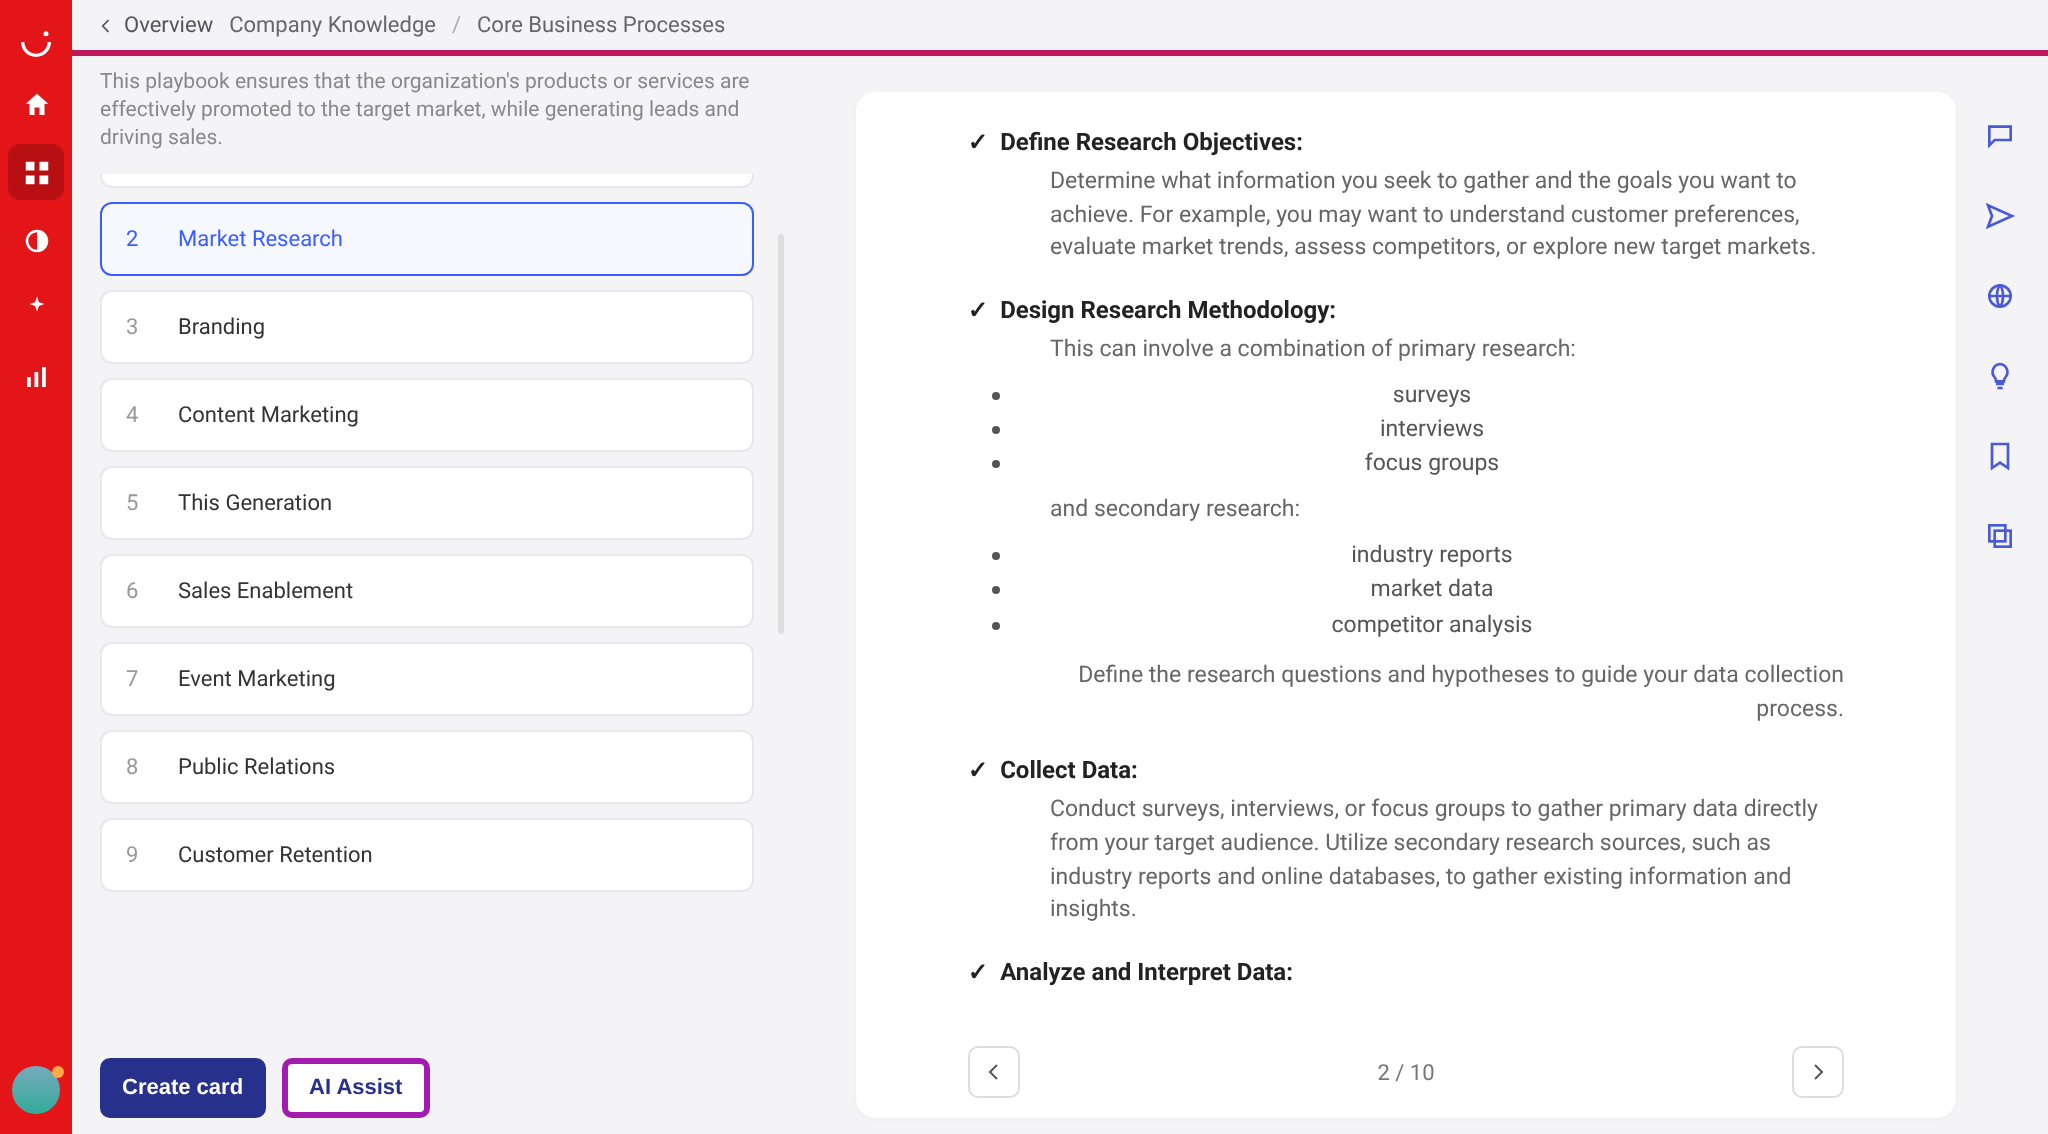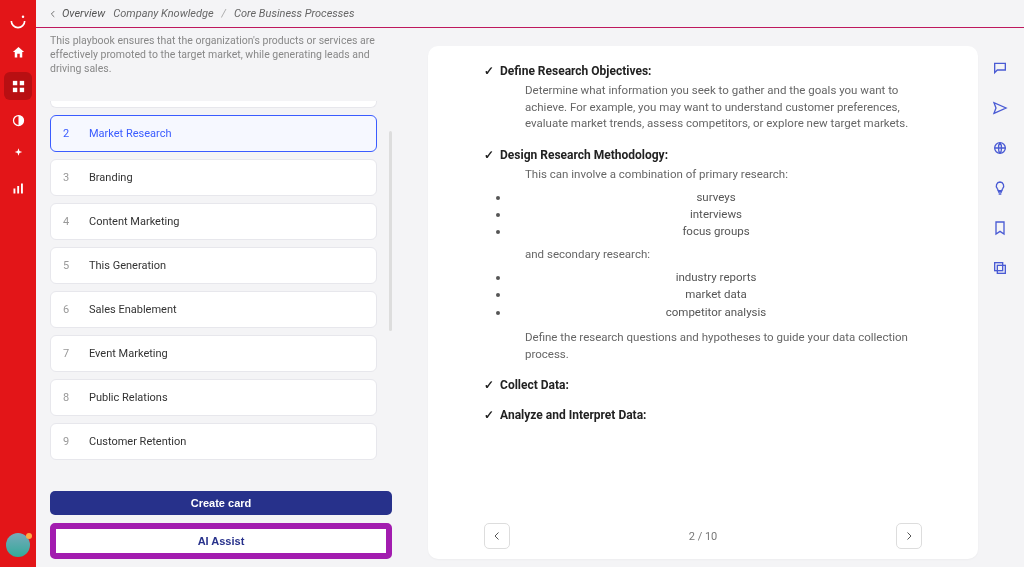--- a/index.html
+++ b/index.html
@@ -13,7 +13,7 @@
 .rail-bottom::after { content:""; position:absolute; top:0; right:-2px; width:6px; height:6px; background:#fa4; border-radius:50%; }
 
 .main { flex: 1; display: flex; flex-direction: column; height: 567px; }
-.crumbs { height: 28px; display: flex; align-items: center; padding: 4px 12px; gap: 8px; font-size: 11px; color: #666; border-bottom: 1px solid #be185d; font-style: italic; }
+.crumbs { height: 28px; display: flex; align-items: center; padding: 4px 12px; gap: 8px; font-size: 11px; color: #666; border-bottom: 3px solid #be185d; }
 .crumb-back { display: flex; align-items: center; gap: 4px; cursor: pointer; color: #555; }
 .crumb-sep { color: #aaa; }
 

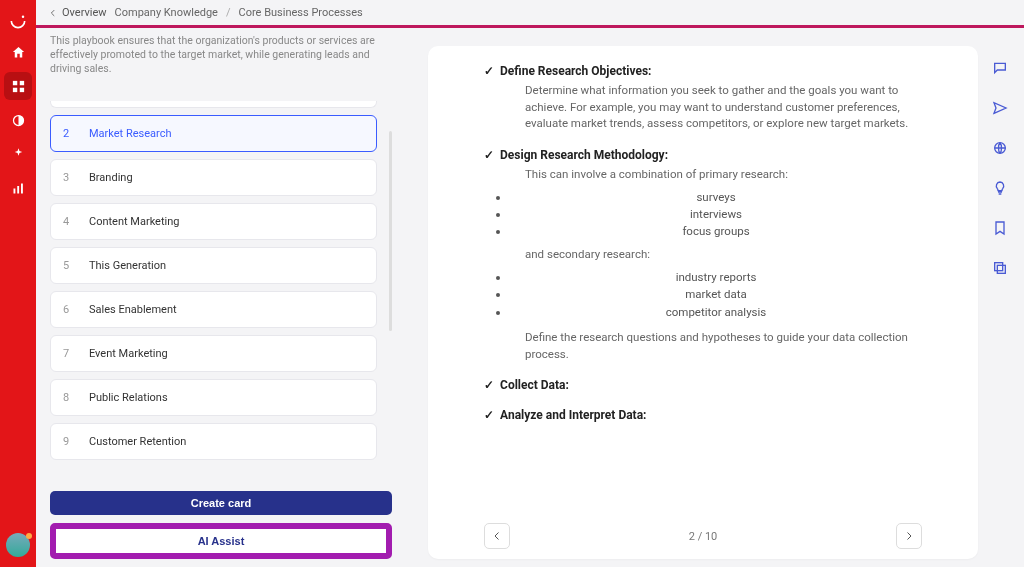--- a/index.html
+++ b/index.html
@@ -24,7 +24,7 @@
 .title { font-size: 18px; font-weight: 700; color: #27318b; display: flex; align-items: center; gap: 6px; }
 .title .caret { font-size: 11px; color: #27318b; }
 .more-btn { width: 28px; height: 26px; border: 1px solid #27318b; border-radius: 5px; display: flex; align-items: center; justify-content: center; color: #27318b; font-weight: bold; cursor: pointer; font-size: 14px; letter-spacing: 1px; }
-.desc { font-size: 10.5px; color: #888; line-height: 1.35; margin-bottom: 24px; }
+.desc { font-size: 10.5px; color: #888; line-height: 1.35; margin-bottom: 10px; }
 
 .list-wrap { display: flex; gap: 8px; flex: 1; min-height: 0; overflow: hidden; }
 .cards { flex: 1; display: flex; flex-direction: column; gap: 7px; overflow-y: auto; padding-right: 4px; }

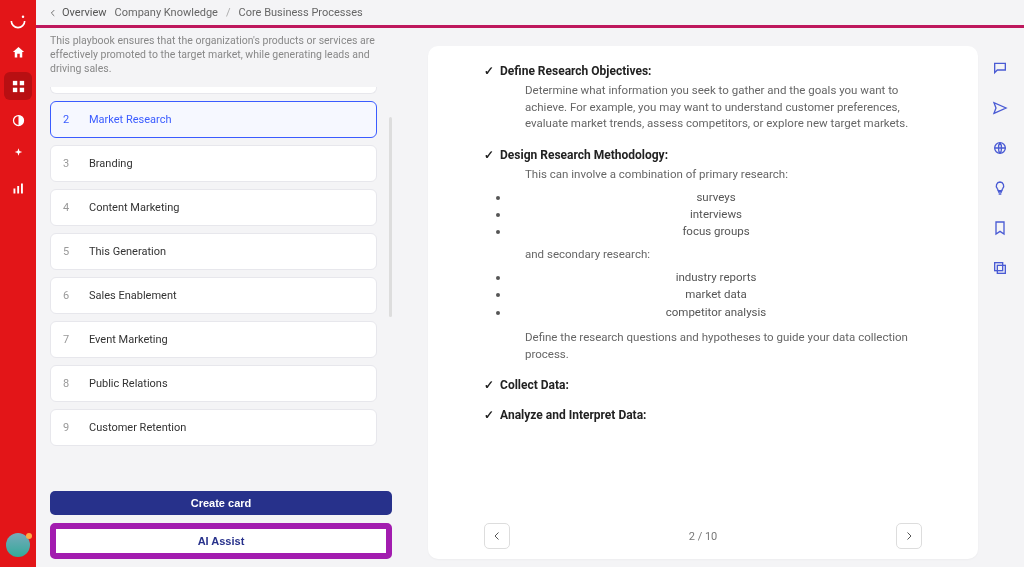--- a/index.html
+++ b/index.html
@@ -46,7 +46,7 @@
 .sec-title { display: flex; align-items: center; gap: 6px; font-weight: 700; color: #222; margin-bottom: 4px; font-size: 12px; }
 .check { display: inline-block; color: #222; font-weight: 700; }
 .sec-text { line-height: 1.45; color: #666; margin-left: 41px; }
-.sec-subtext { margin-top: 8px; }
+.sec-subtext { margin-top: 8px; text-align: right; }
 .doc ul { padding-left: 26px; margin: 6px 0; text-align: center; }
 .doc li { line-height: 1.5; }
 

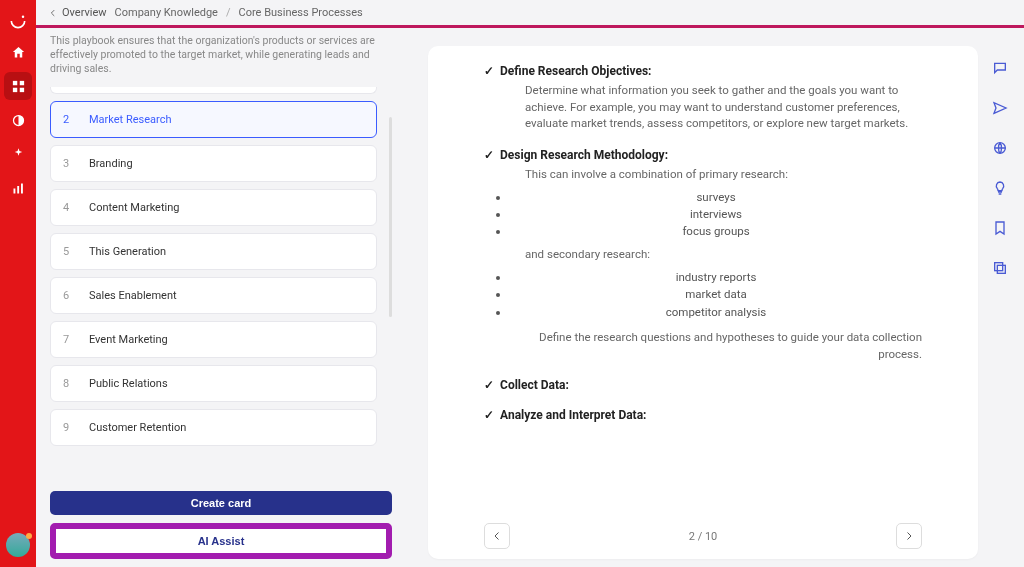--- a/index.html
+++ b/index.html
@@ -204,6 +204,7 @@
                 <span class="check">✓</span>
                 <span>Collect Data:</span>
               </div>
+            <div class="sec-text">Conduct surveys, interviews, or focus groups to gather primary data directly from your target audience. Utilize secondary research sources, such as industry reports and online databases, to gather existing information and insights.</div>
           </div>
 
           <div class="section">

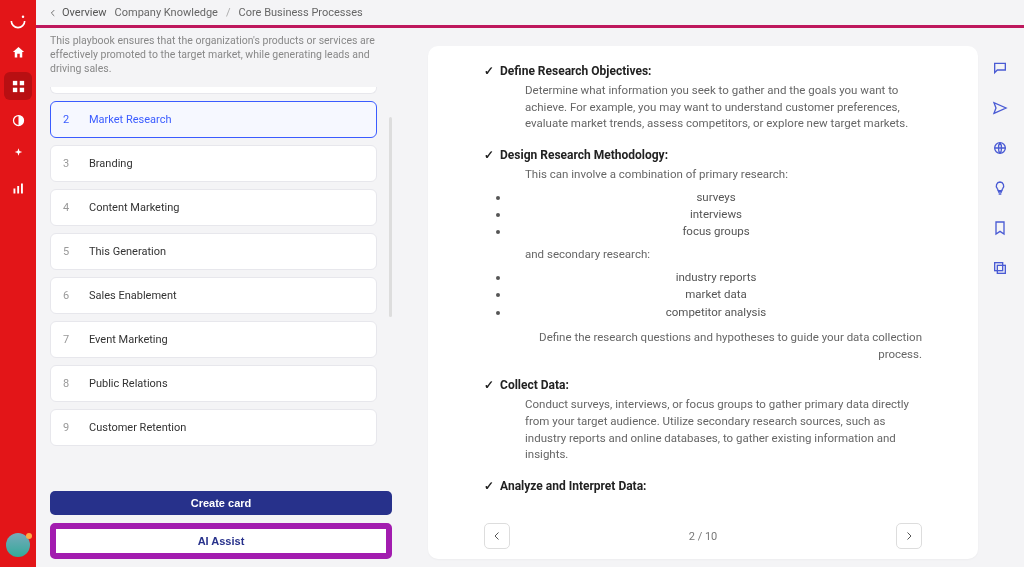--- a/index.html
+++ b/index.html
@@ -35,7 +35,7 @@
 .card.selected .num { color: #3b5cff; }
 .scroll-rail { width: 3px; background: #ddd; border-radius: 2px; margin-top: 30px; height: 200px; }
 
-.left-actions { display: flex; gap: 8px; padding-top: 10px; flex-direction: column; }
+.left-actions { display: flex; gap: 8px; padding-top: 10px; }
 .btn-primary { background: #27318b; color: #fff; border: none; border-radius: 5px; padding: 6px 11px; font-size: 11px; font-weight: 600; cursor: pointer; }
 .btn-ghost { background: #fff; color: #27318b; border: 6px solid #a21caf; border-radius: 5px; padding: 6px 11px; font-size: 11px; font-weight: 600; cursor: pointer; }
 

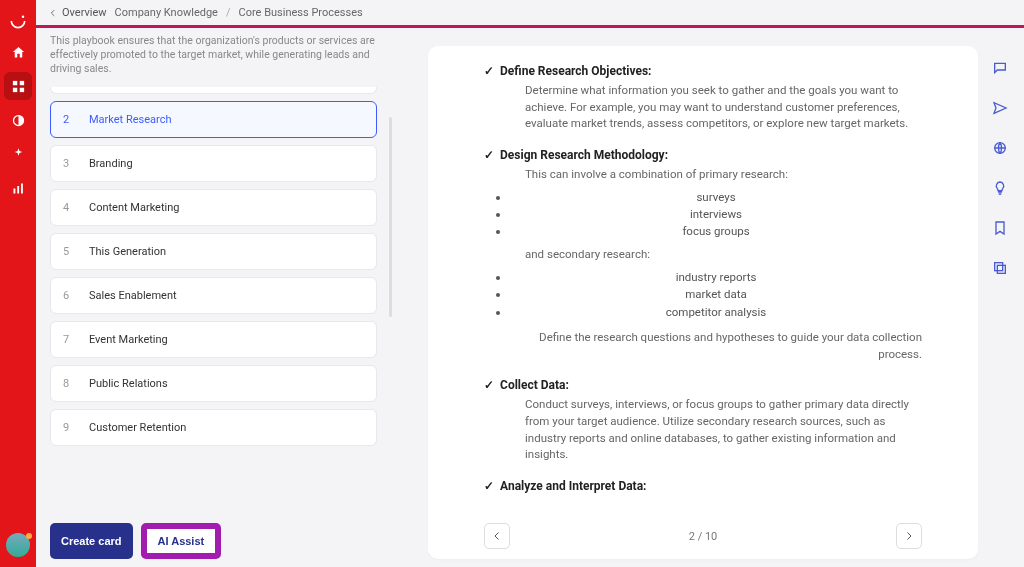--- a/index.html
+++ b/index.html
@@ -37,7 +37,7 @@
 
 .left-actions { display: flex; gap: 8px; padding-top: 10px; }
 .btn-primary { background: #27318b; color: #fff; border: none; border-radius: 5px; padding: 6px 11px; font-size: 11px; font-weight: 600; cursor: pointer; }
-.btn-ghost { background: #fff; color: #27318b; border: 6px solid #a21caf; border-radius: 5px; padding: 6px 11px; font-size: 11px; font-weight: 600; cursor: pointer; }
+.btn-ghost { background: #fff; color: #27318b; border: 3px solid #a21caf; border-radius: 5px; padding: 6px 11px; font-size: 11px; font-weight: 600; cursor: pointer; }
 
 .content { flex: 1; padding: 18px 10px 8px 22px; min-width: 0; display: flex; gap: 8px; }
 .doc { flex: 1; background: #fff; border-radius: 10px; padding: 18px 56px 10px 56px; display: flex; flex-direction: column; min-height: 0; font-size: 11.5px; color: #555; box-shadow: 0 1px 2px rgba(0,0,0,.03); }

